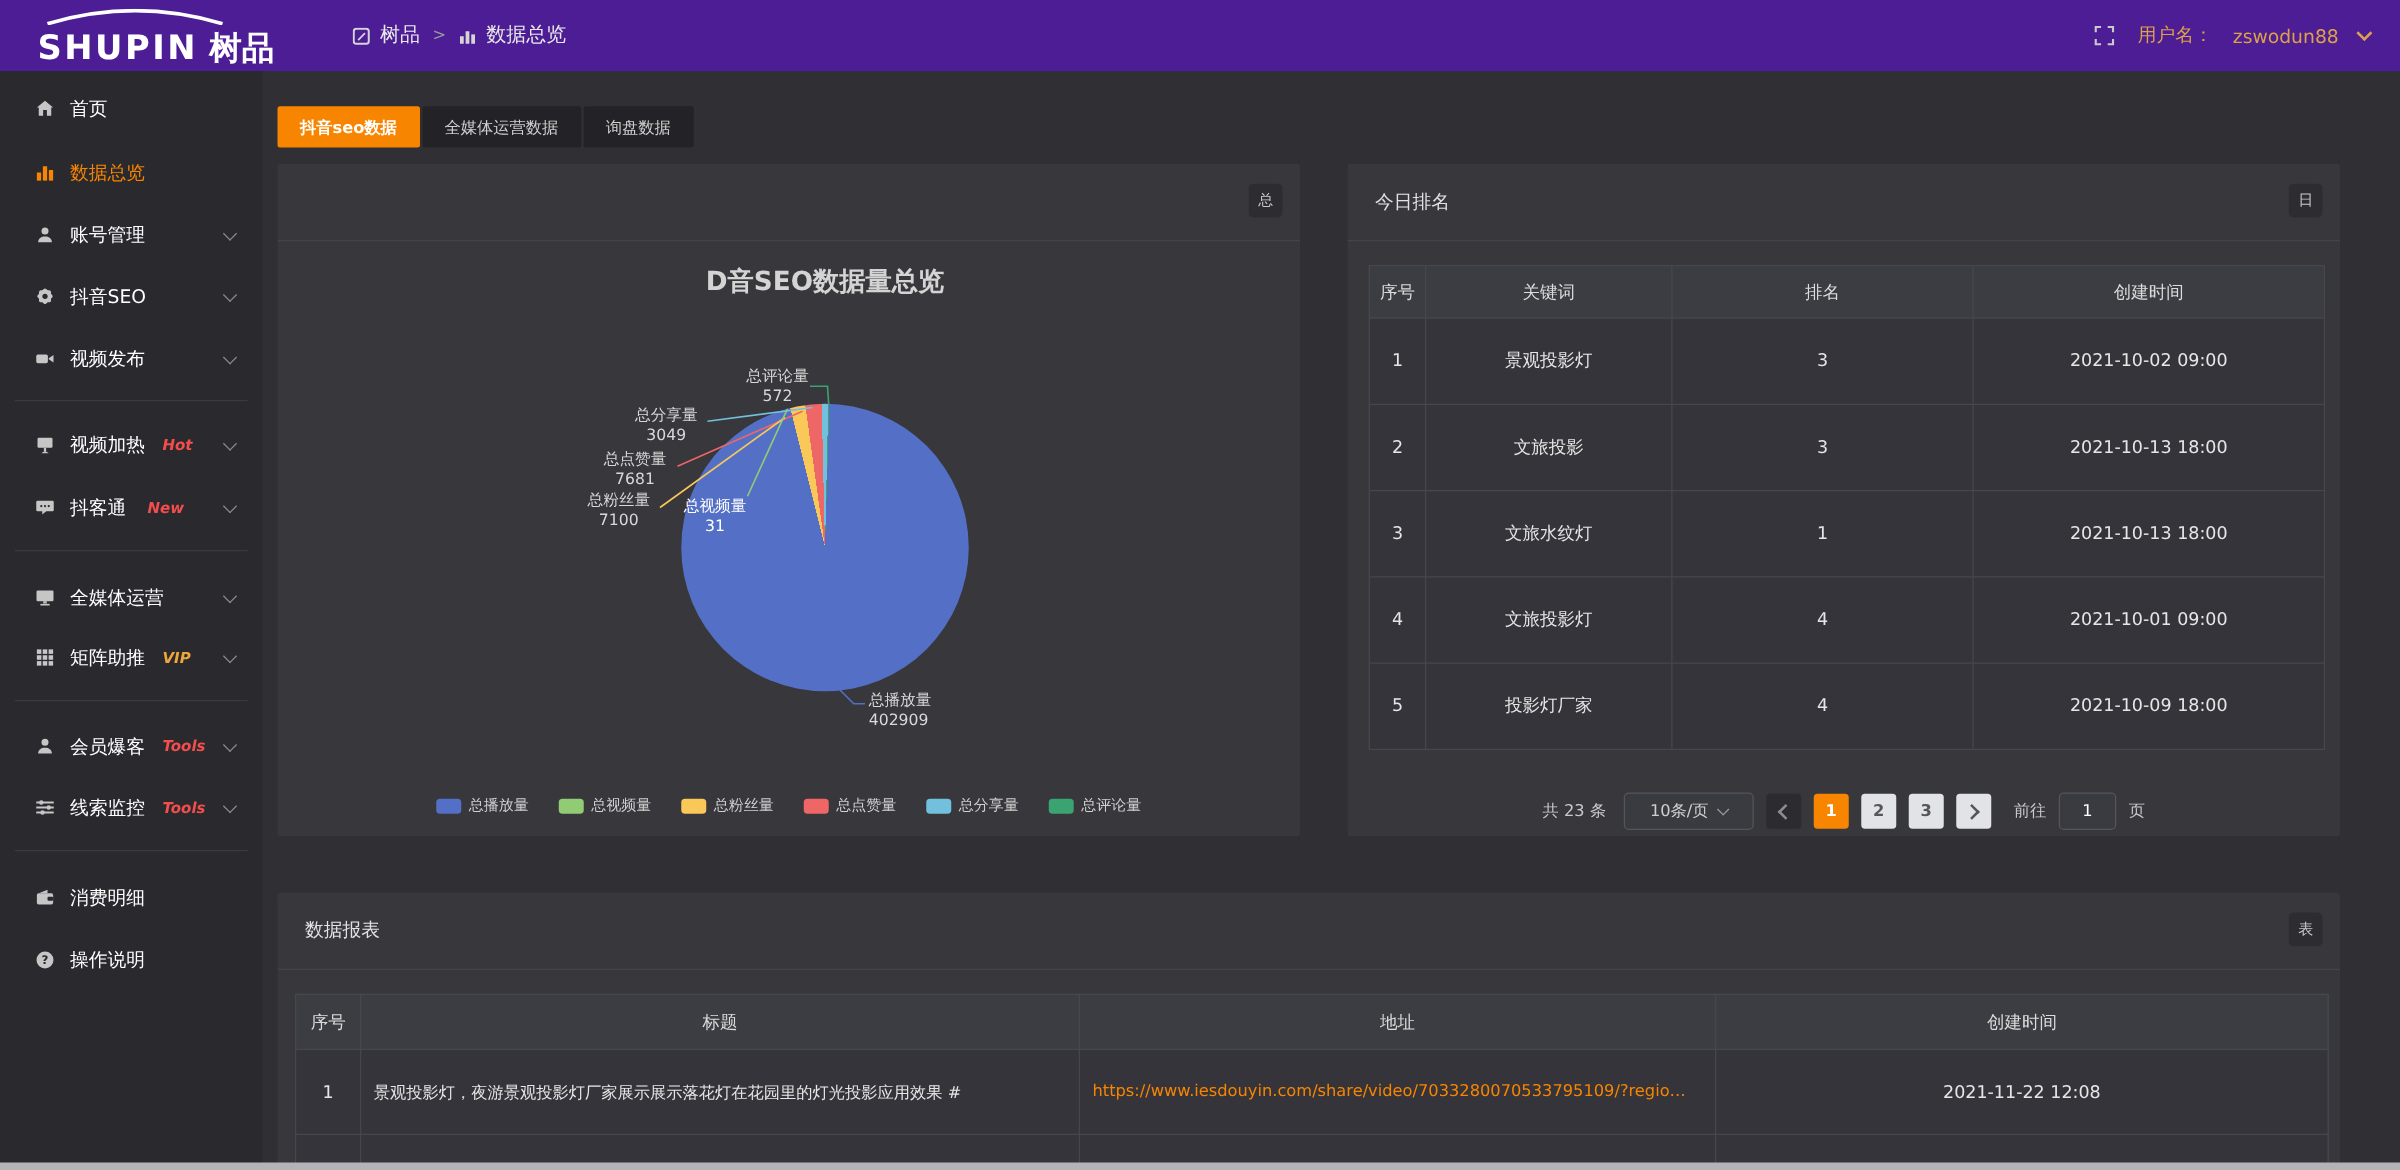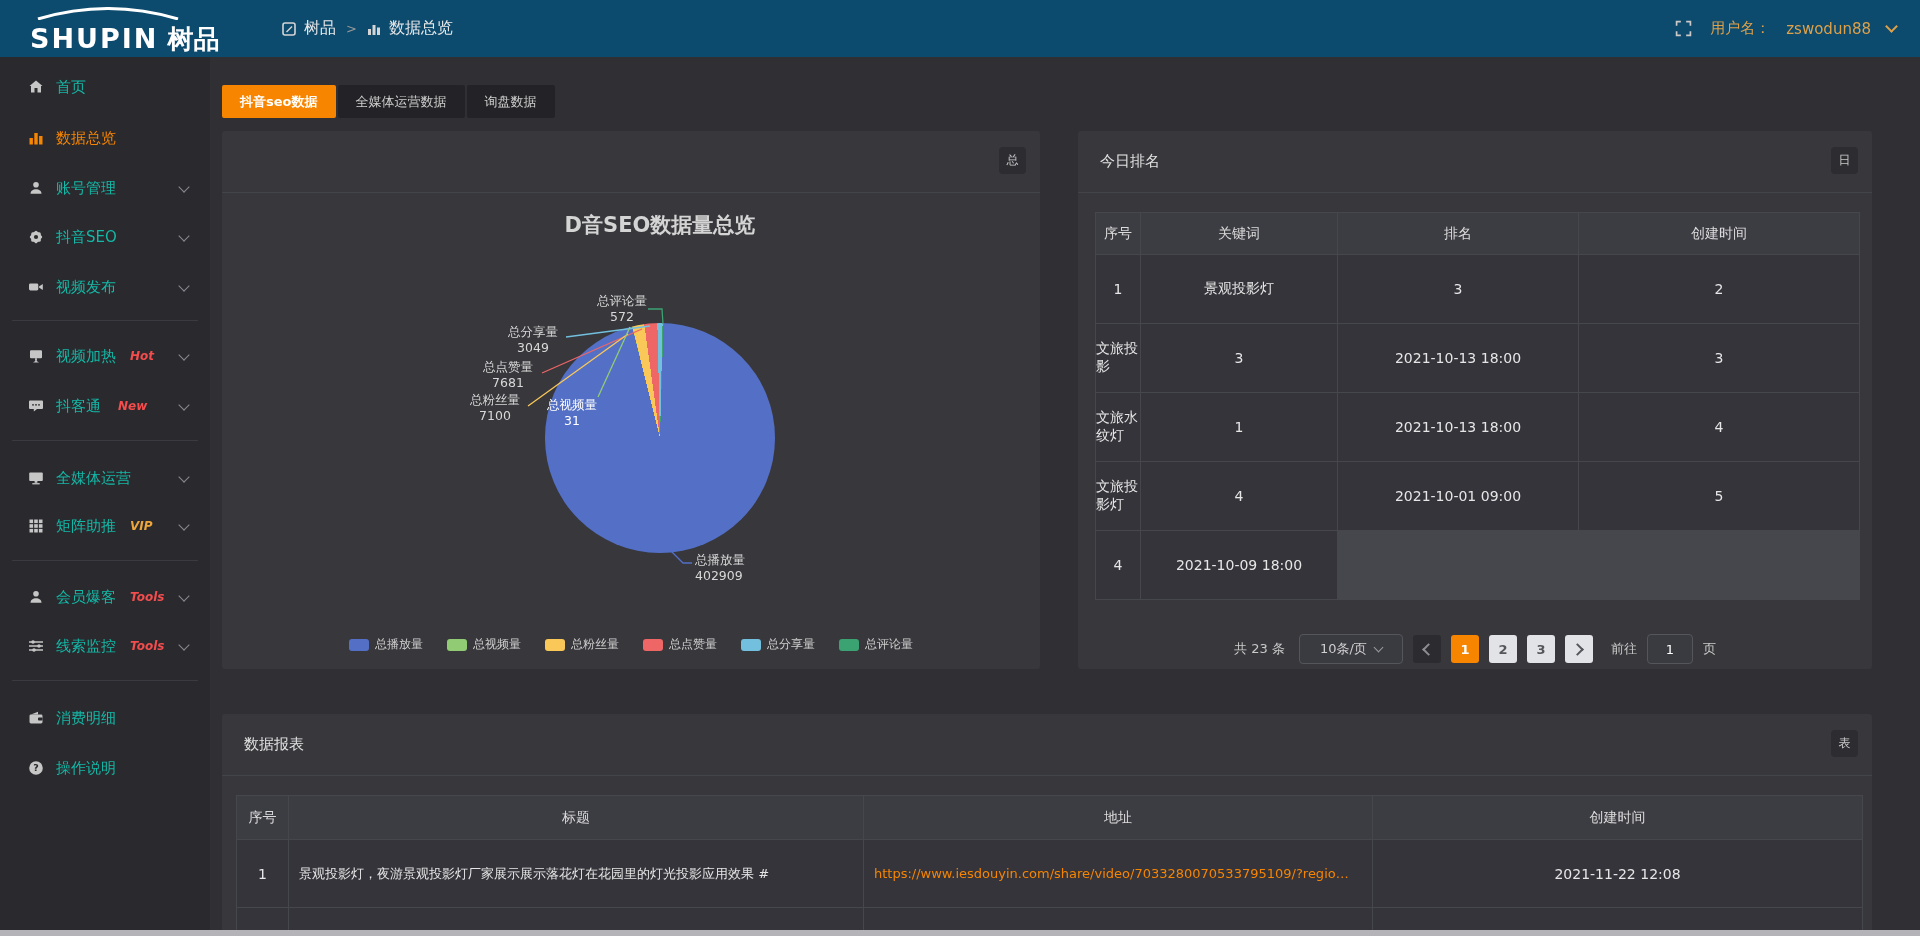--- a/index.html
+++ b/index.html
@@ -6,7 +6,7 @@
   .app{position:relative;width:1920px;height:936px;overflow:hidden;background:#2f2f34;
        font-family:"DejaVu Sans","Liberation Sans",sans-serif;color:#e3e3e3;}
   
-  .hdr{position:absolute;left:0;top:0;width:1920px;height:57px;background:#0c4a6e;}
+  .hdr{position:absolute;left:0;top:0;width:1920px;height:57px;background:#4c1d95;}
   .logo{position:absolute;left:30px;top:6px;height:46px;display:flex;align-items:flex-end;}
   .logo-arc{position:absolute;left:2px;top:1px;}
   .logo-en{font-size:27px;font-weight:800;letter-spacing:2px;color:#fff;line-height:1;}

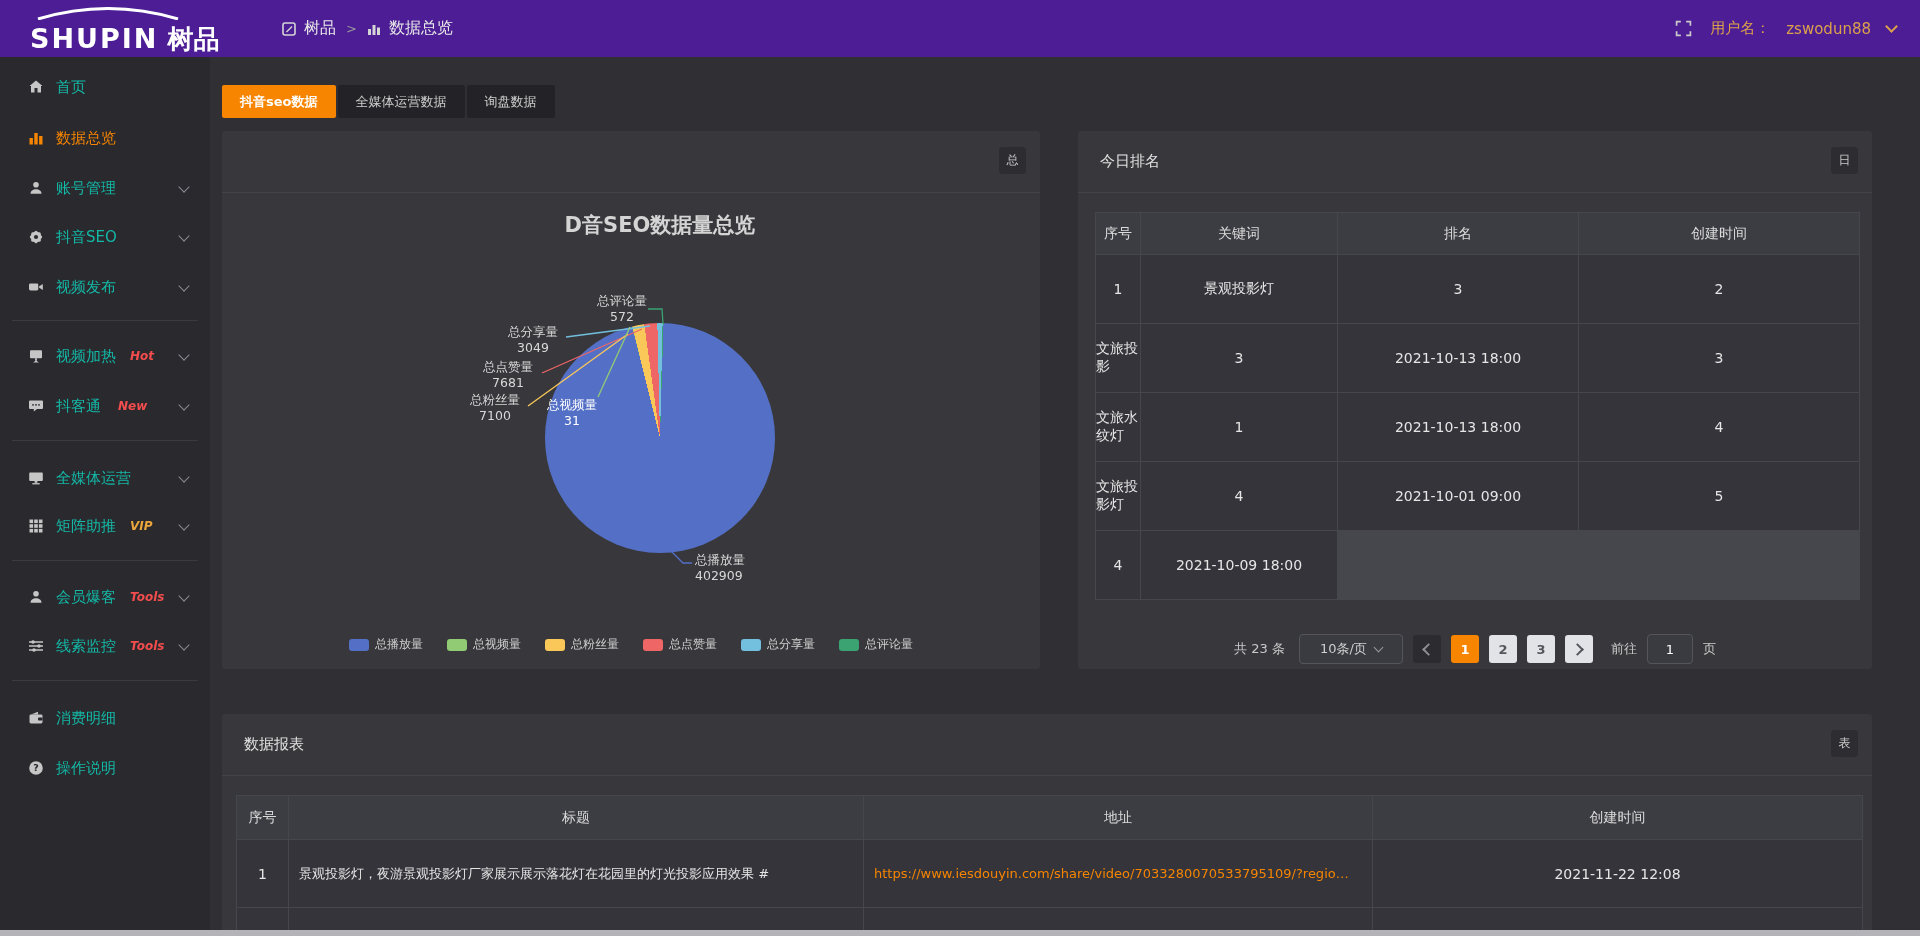--- a/index.html
+++ b/index.html
@@ -20,7 +20,7 @@
   .side{position:absolute;left:0;top:57px;width:210px;height:879px;background:#29292e;}
   .side-item{position:absolute;left:0;width:210px;height:40px;display:flex;align-items:center;cursor:pointer;}
   .s-ico{position:absolute;left:27px;width:17px;height:17px;display:flex;align-items:center;justify-content:center;}
-  .s-label{position:absolute;left:56px;font-size:15px;color:#14b8a6;white-space:nowrap;}
+  .s-label{position:absolute;left:56px;font-size:15px;color:#ffffff;white-space:nowrap;}
   .side-item.active .s-label{color:#f78500;}
   .s-badge{position:absolute;font-size:12px;font-weight:bold;font-style:italic;white-space:nowrap;}
   .badge-red{color:#f34d4d;}

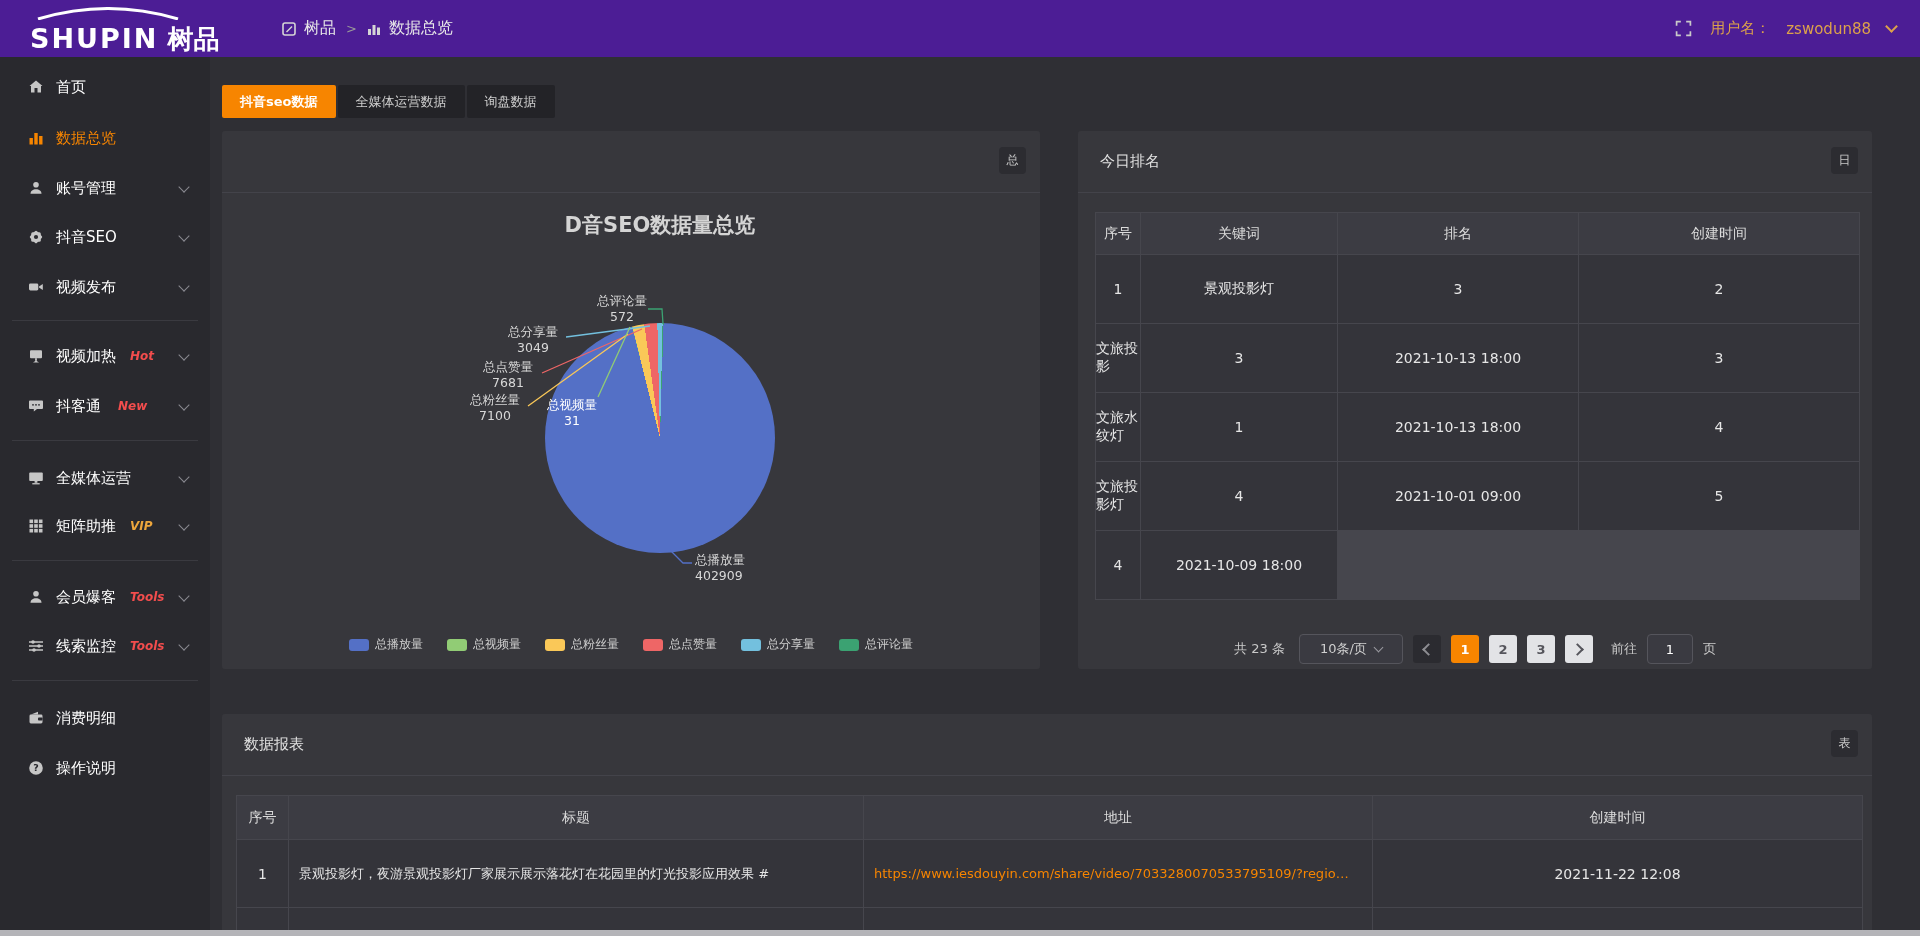--- a/index.html
+++ b/index.html
@@ -390,6 +390,7 @@
       <div class="tb-c">1</div>
       <div class="tb-c">景观投影灯</div>
       <div class="tb-c">3</div>
+      <div class="tb-c">2021-10-02 09:00</div>
 
       <div class="tb-c">2</div>
       <div class="tb-c">文旅投影</div>

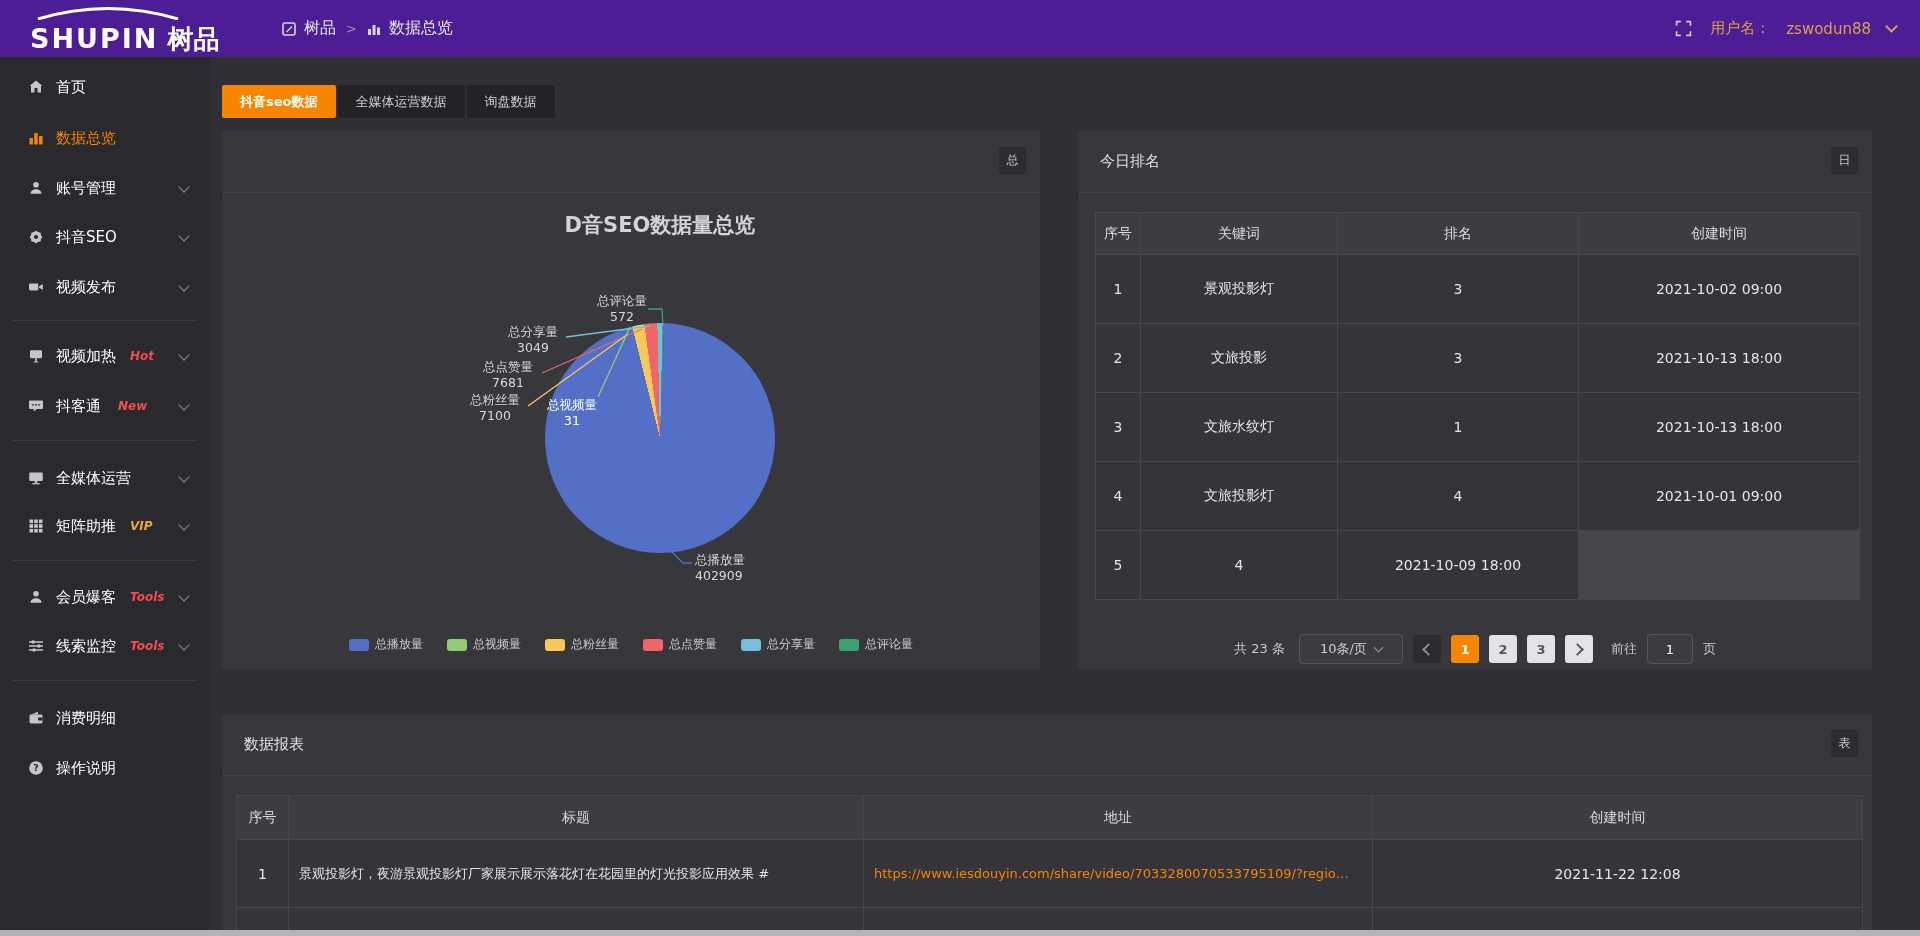--- a/index.html
+++ b/index.html
@@ -408,6 +408,7 @@
       <div class="tb-c">2021-10-01 09:00</div>
 
       <div class="tb-c">5</div>
+      <div class="tb-c">投影灯厂家</div>
       <div class="tb-c">4</div>
       <div class="tb-c">2021-10-09 18:00</div>
     </div>

